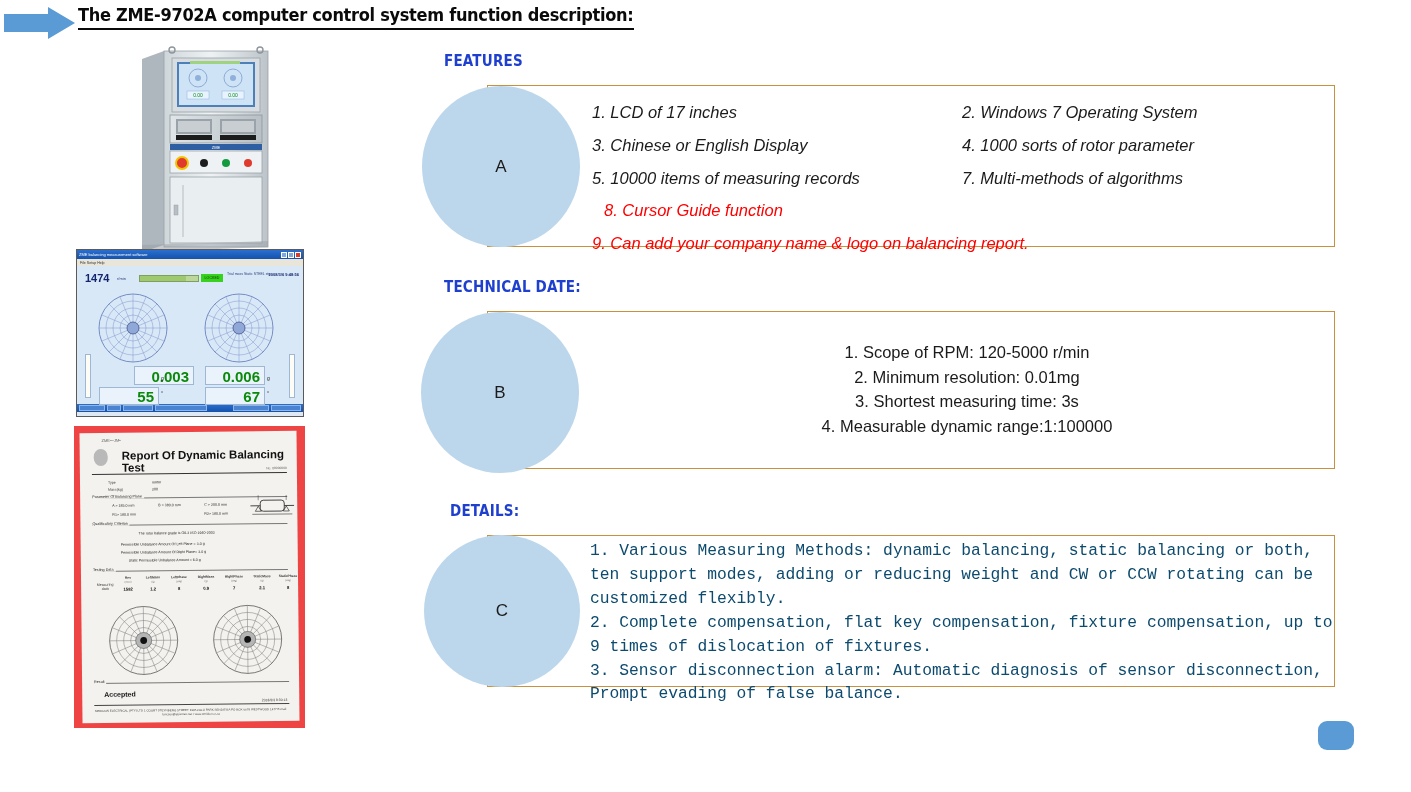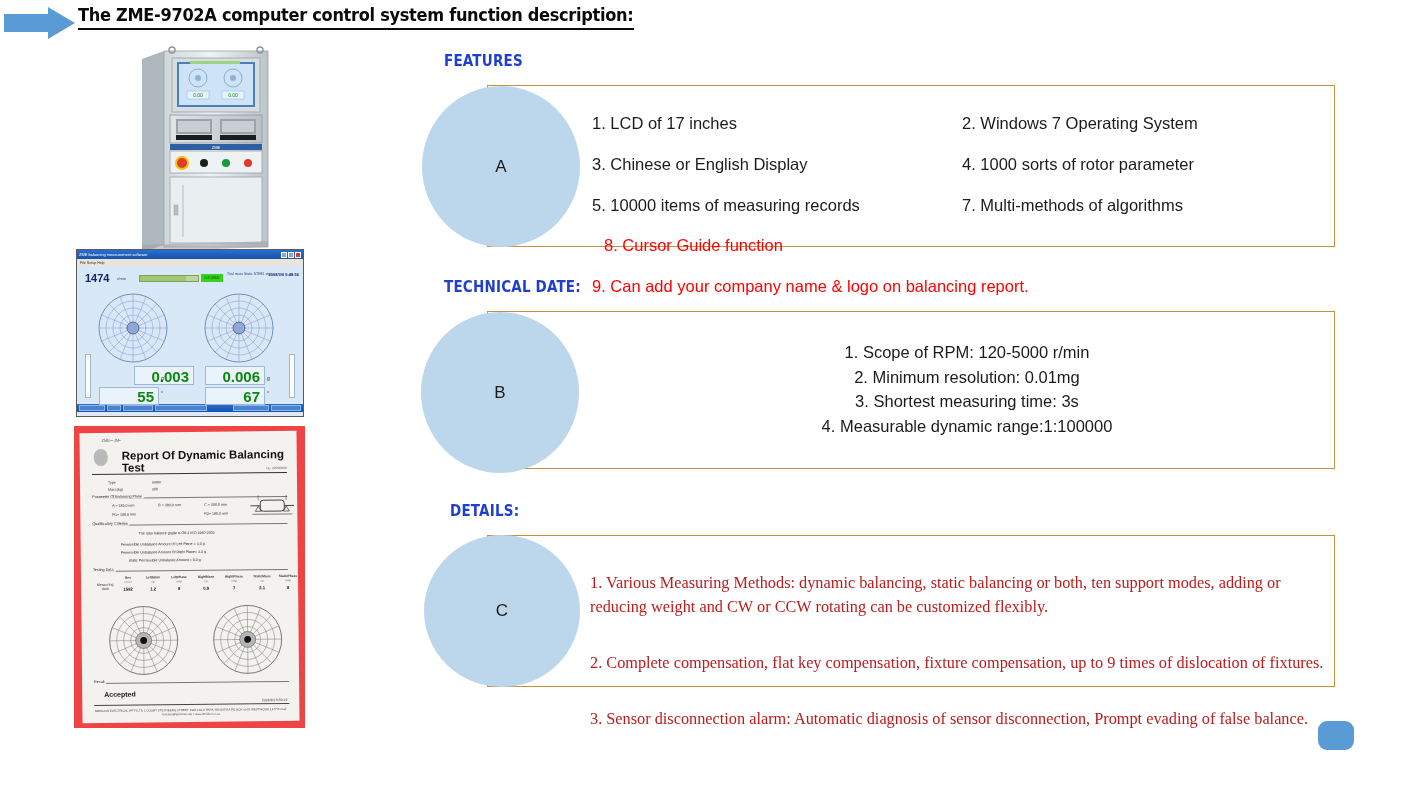--- a/index.html
+++ b/index.html
@@ -59,9 +59,10 @@
 
   
   .feat-grid {
-    position:absolute; left:592px; top:111px; width:740px;
+    position:absolute; left:592px; top:100px; width:740px;
     display:grid; grid-template-columns: 370px 370px;
-    row-gap:16px;
+    row-gap:8px;
+    font-style:italic;
   }
   .feat-item {
     font-size:16.5px; color:#1b1b1b; line-height:24.8px;

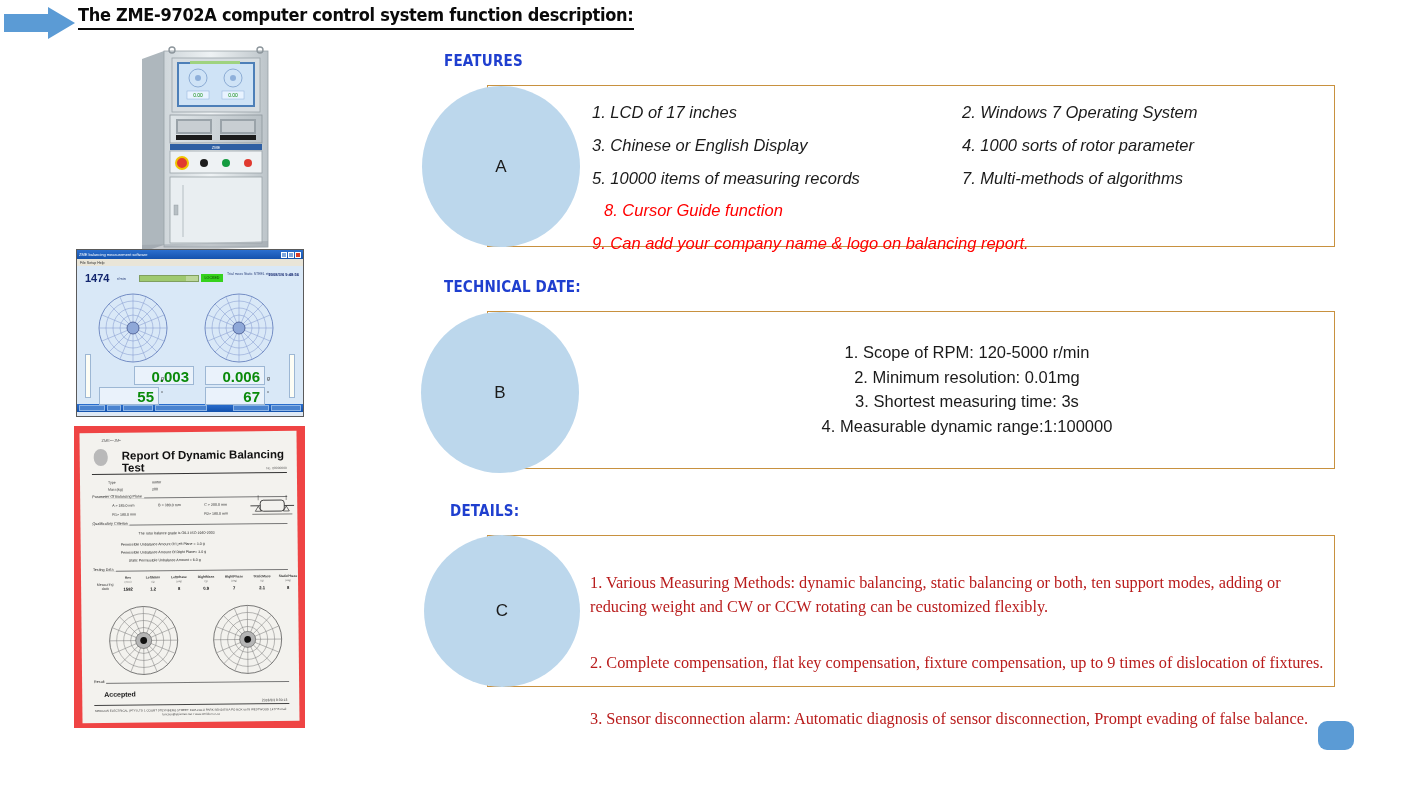--- a/index.html
+++ b/index.html
@@ -79,8 +79,8 @@
 
   
   .det-list { position:absolute; left:590px; top:539px; width:748px; }
-  .det-row { font-size:16.3px; color:#b91c1c; line-height:23.9px;
-             font-family:Liberation Serif, serif;margin-top:32px; }
+  .det-row { font-size:16.3px; color:#0c4a6e; line-height:23.9px;
+             font-family:Liberation Mono, monospace; }
 
   
   .blue-chip { position:absolute; left:1318px; top:721px; width:36px; height:29px;

